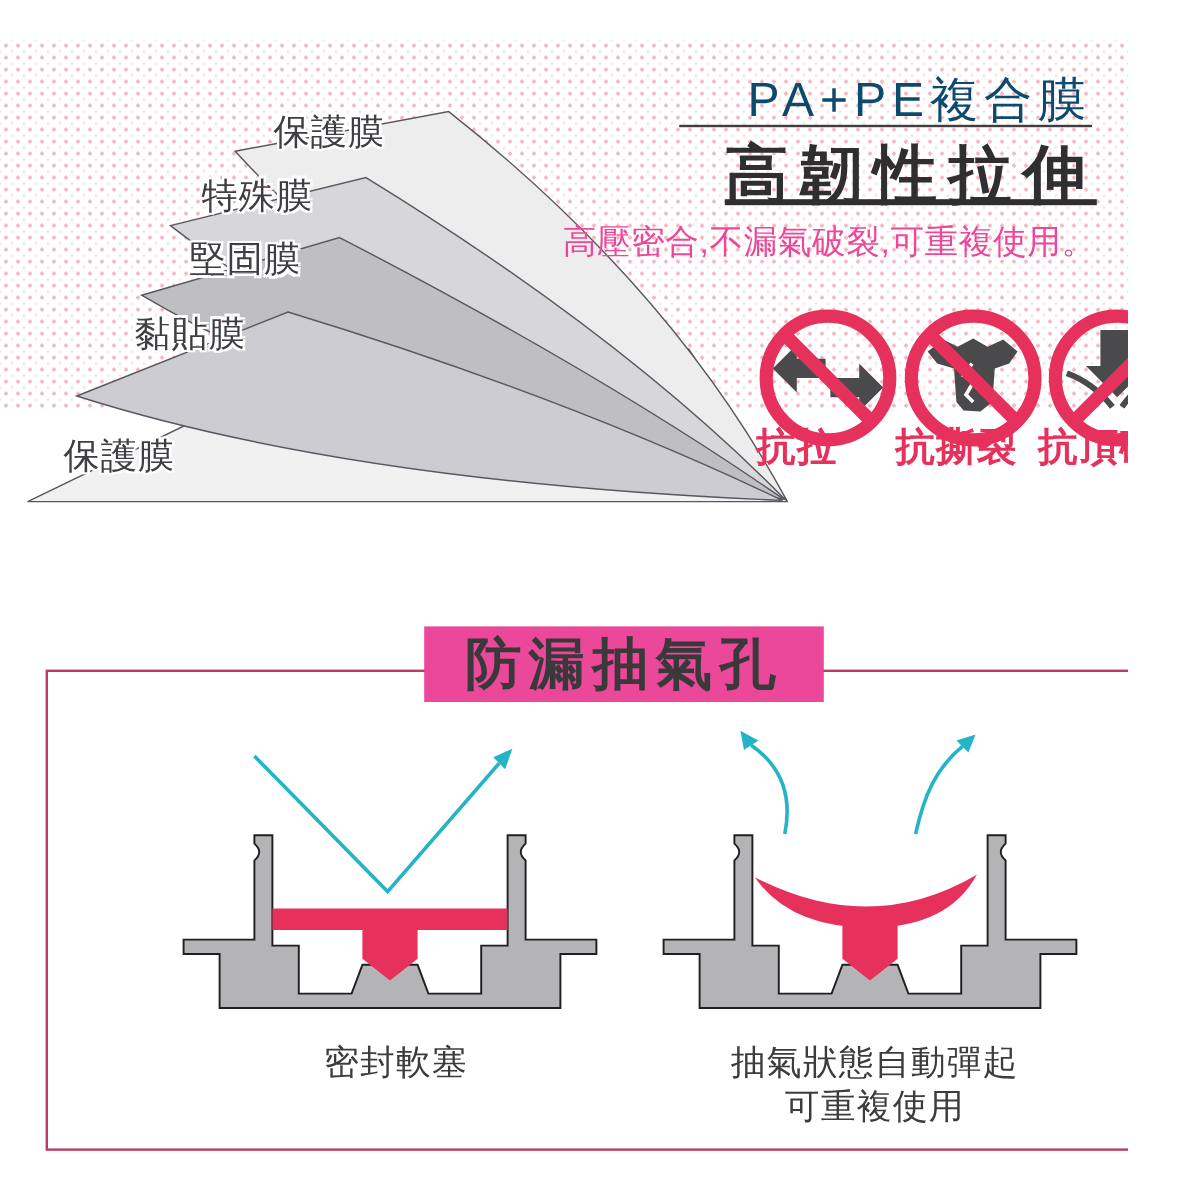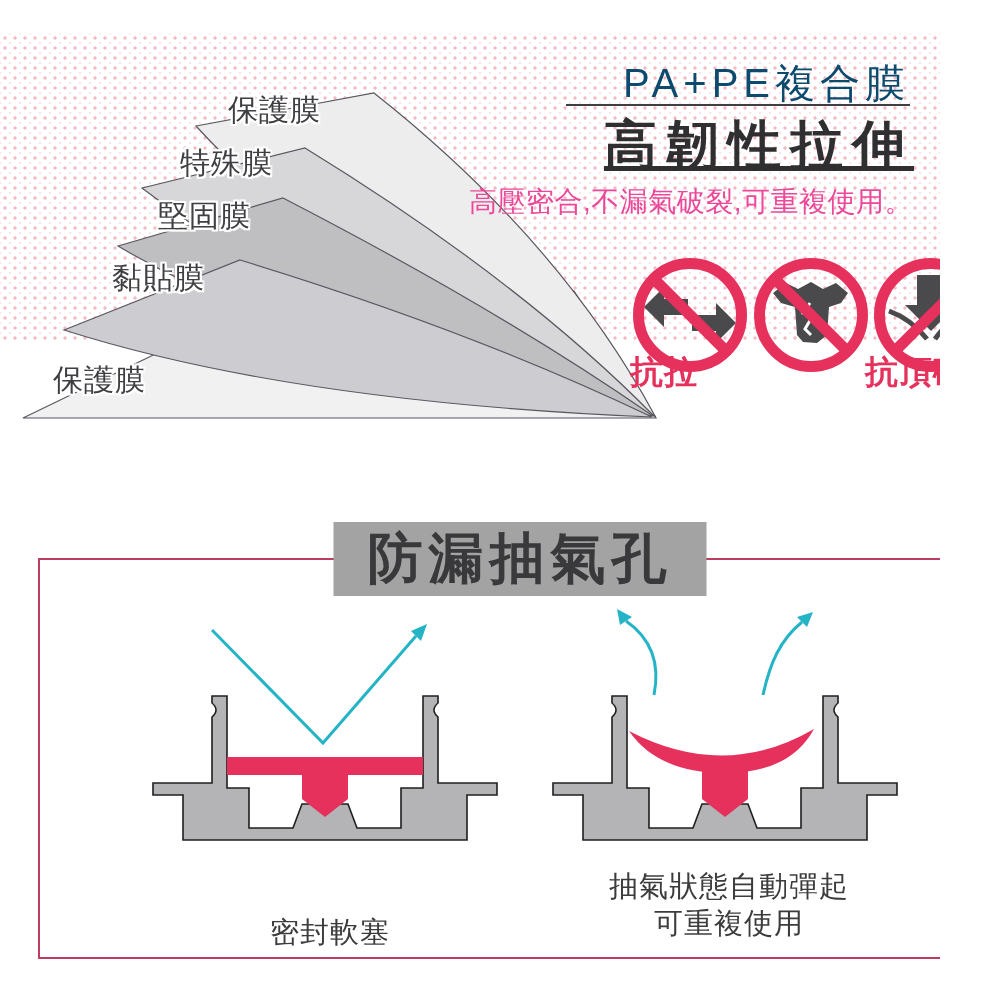--- a/index.html
+++ b/index.html
@@ -57,7 +57,7 @@
   </svg>
 
   <div class="abs film-label" style="left:228px;top:90px">保護膜</div>
-  <div class="abs film-label" style="left:180px;top:143px">特殊膜</div>
+  <div class="abs film-label" style="left:168px;top:143px">特殊膜</div>
   <div class="abs film-label" style="left:158px;top:196px">堅固膜</div>
   <div class="abs film-label" style="left:112px;top:258px">黏貼膜</div>
   <div class="abs film-label" style="left:53px;top:360px">保護膜</div>

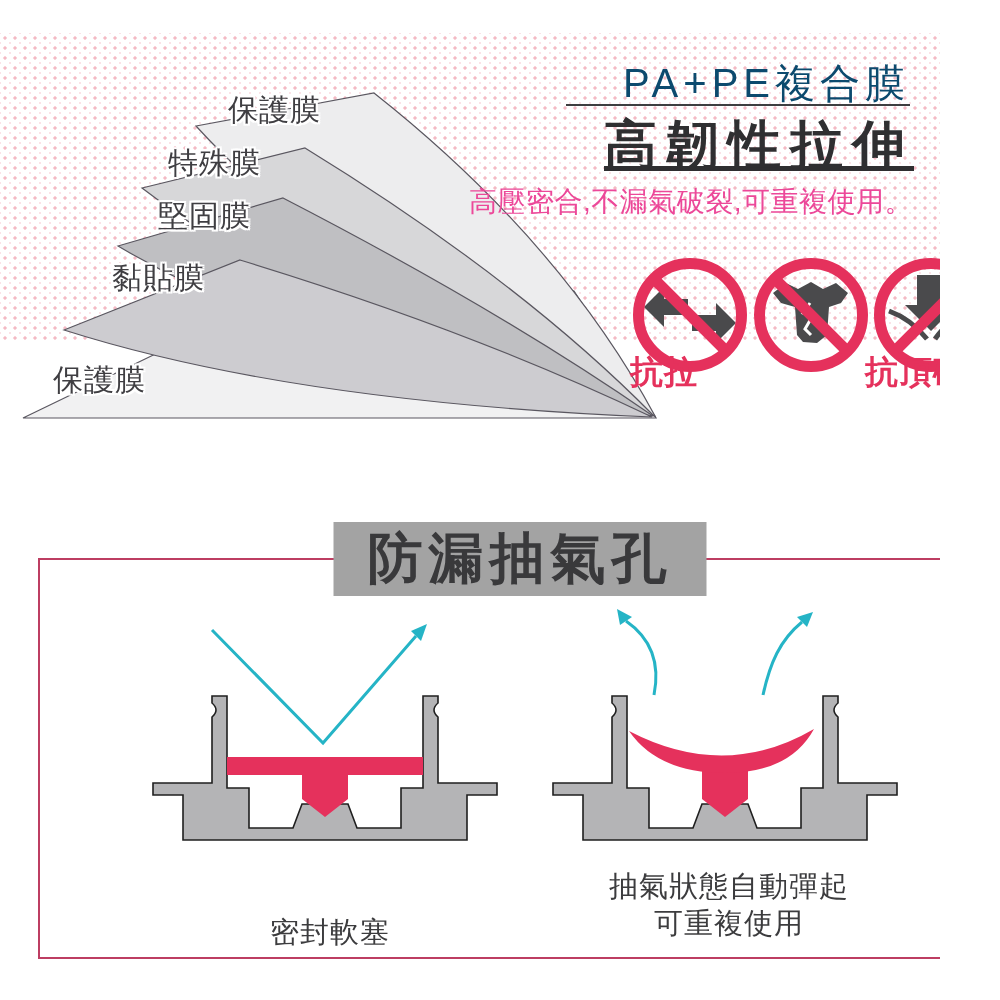--- a/index.html
+++ b/index.html
@@ -88,6 +88,7 @@
   </svg>
 
   <div class="abs badge-label" style="left:630px;width:120px">抗拉</div>
+  <div class="abs badge-label" style="left:746px;width:120px">抗撕裂</div>
   <div class="abs badge-label" style="left:865px;width:120px">抗頂破</div>
 
   <div class="abs panel"></div>

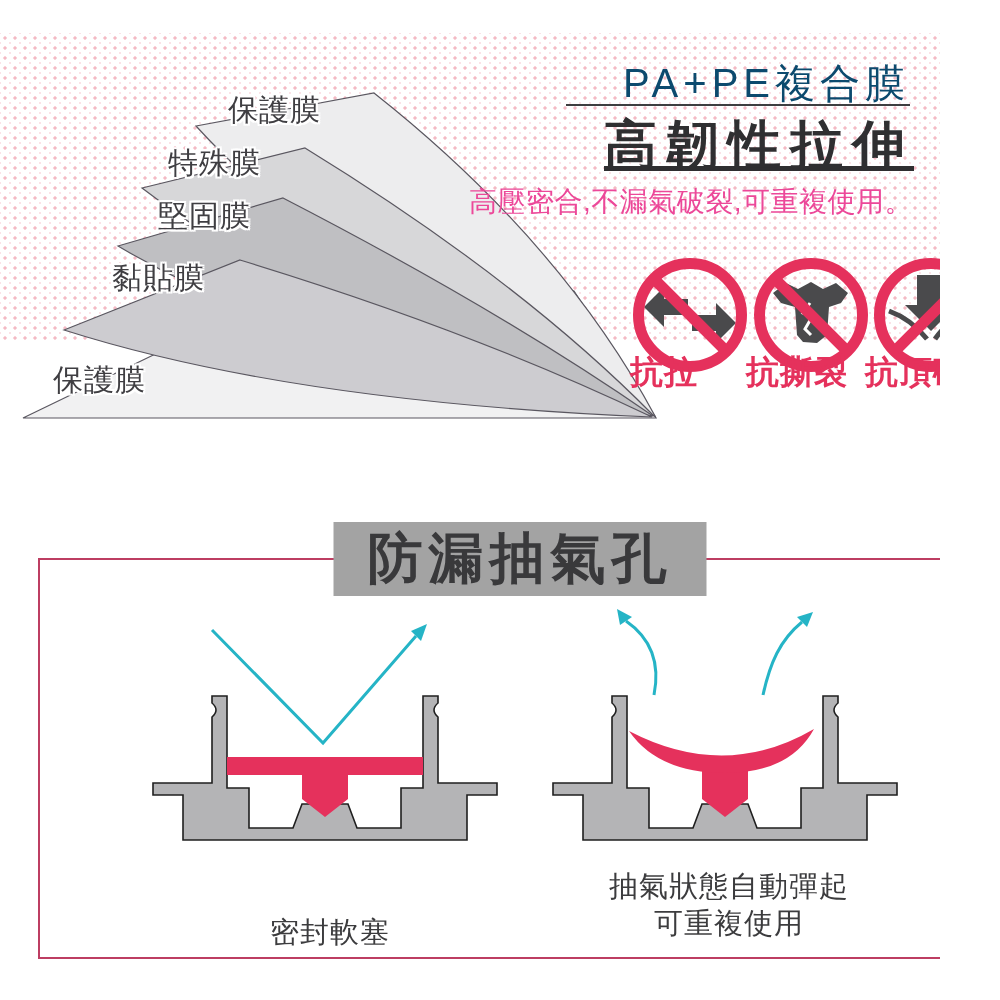--- a/index.html
+++ b/index.html
@@ -34,8 +34,8 @@
                text-align:left;white-space:nowrap;letter-spacing:1px;}
   
   .panel{left:38px;top:558px;width:933px;height:397px;border:2px solid var(--box-border);}
-  .panel-title{top:522px;left:520px;transform:translateX(-50%);background:#a3a3a3;
-    padding:0 34px;font-size:55px;font-weight:900;letter-spacing:6px;color:#39393b;
+  .panel-title{top:522px;left:520px;transform:translateX(-50%);background:#ec4899;
+    padding:0 34px;font-size:47px;font-weight:900;letter-spacing:6px;color:#39393b;
     white-space:nowrap;z-index:2;}
   .caption{font-size:29px;line-height:37px;color:var(--subink);text-align:center;letter-spacing:1px;}
   .cap-left{left:150px;top:868px;width:360px;margin-top:46px;}

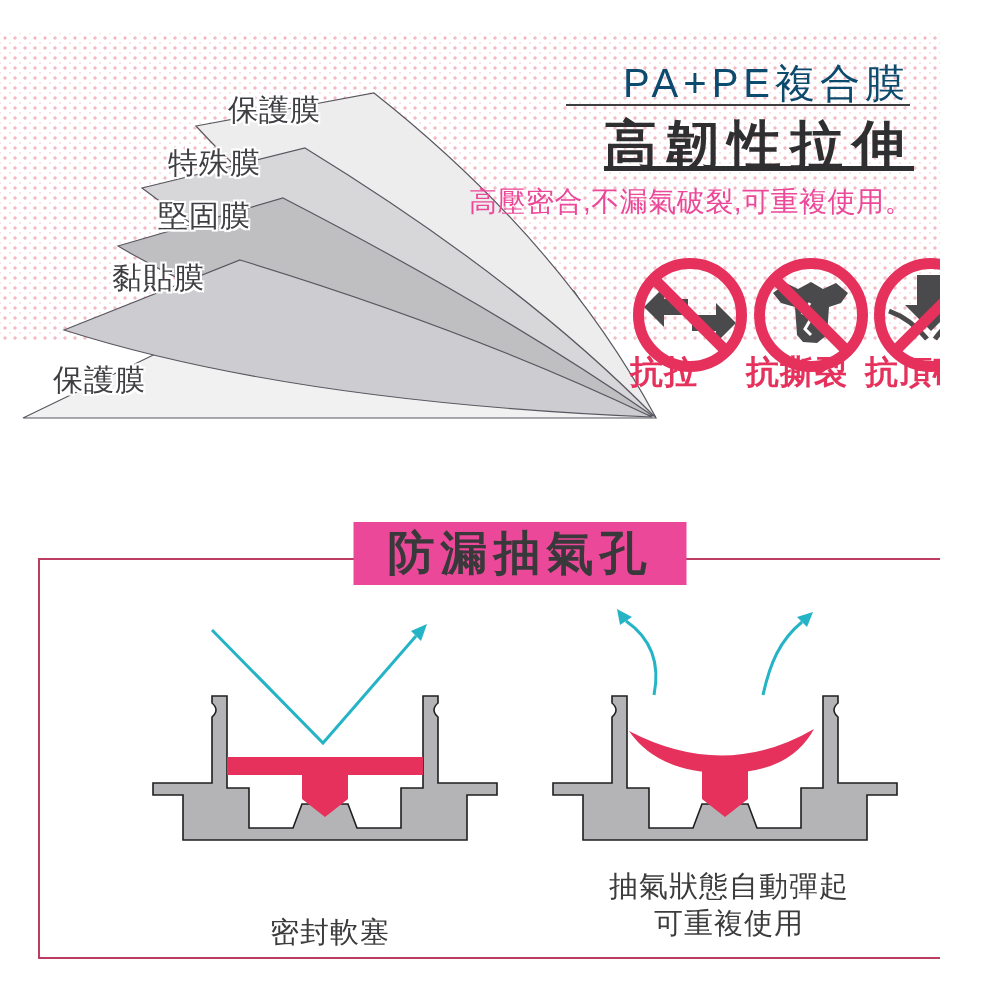--- a/index.html
+++ b/index.html
@@ -38,7 +38,7 @@
     padding:0 34px;font-size:47px;font-weight:900;letter-spacing:6px;color:#39393b;
     white-space:nowrap;z-index:2;}
   .caption{font-size:29px;line-height:37px;color:var(--subink);text-align:center;letter-spacing:1px;}
-  .cap-left{left:150px;top:868px;width:360px;margin-top:46px;}
+  .cap-left{left:150px;top:868px;width:360px;}
   .cap-right{left:549px;top:868px;width:360px;font-family:Liberation Serif, serif;}
 </style>
 </head>

